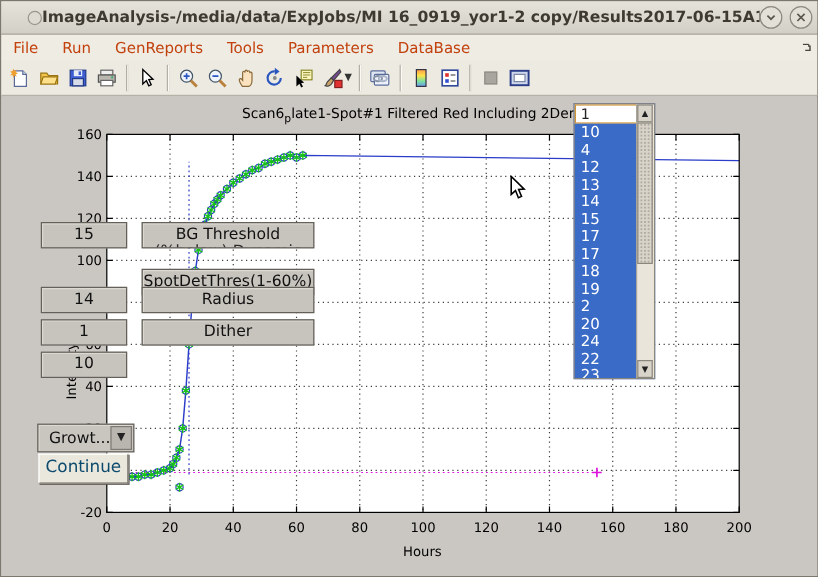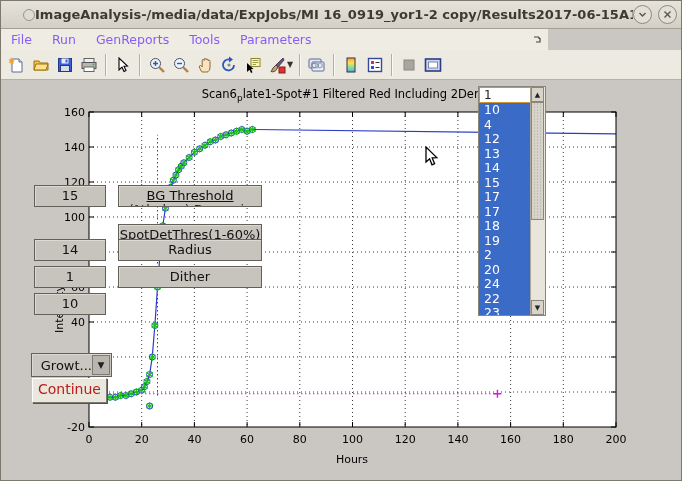--- a/index.html
+++ b/index.html
@@ -18,8 +18,8 @@
     margin-right:6px;display:flex;align-items:center;justify-content:center;
     font-size:10px;color:#5a564c;line-height:1;cursor:default;}
   
-  #menubar{position:absolute;left:0;top:28px;width:547px;height:21px;background:#efece4;
-    display:flex;align-items:center;font-size:12.5px;color:#8b5cf6;}
+  #menubar{position:absolute;left:0;top:28px;width:682px;height:21px;background:#efece4;
+    display:flex;align-items:center;font-size:12.5px;color:#c2410c;}
   .menu-item{padding:2px 10px;cursor:default;}
   #menu-overflow{margin-left:auto;margin-right:6px;}
   

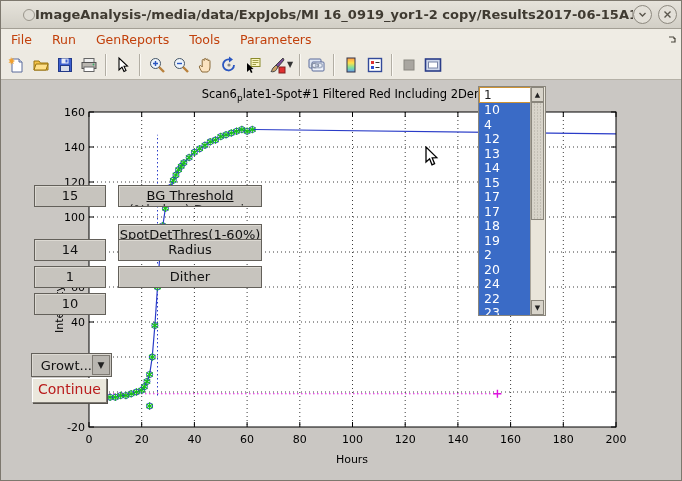--- a/index.html
+++ b/index.html
@@ -99,6 +99,7 @@
   <span class="menu-item">GenReports</span>
   <span class="menu-item">Tools</span>
   <span class="menu-item">Parameters</span>
+  <span class="menu-item">DataBase</span>
   <span id="menu-overflow">
     <svg width="8" height="8" viewBox="0 0 8 8">
         <path d="M0,1 H5 M5,1 V3 M2,6 L6,6 L6,2" fill="none" stroke="#4a463c" stroke-width="1.2"></path>

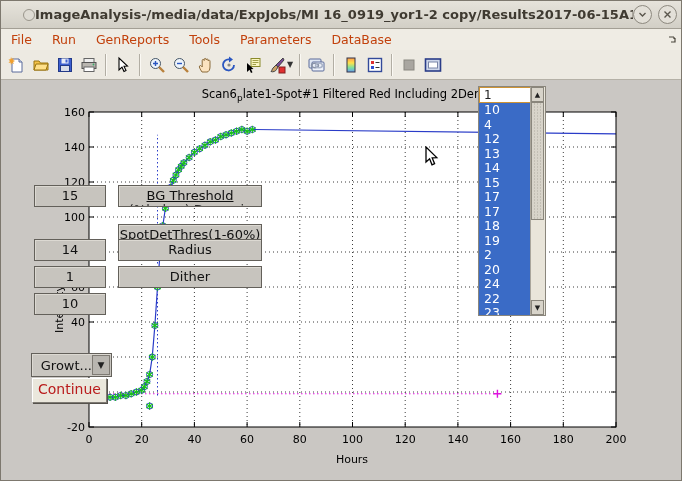--- a/index.html
+++ b/index.html
@@ -42,7 +42,7 @@
   .ubtn{position:absolute;left:117px;width:144px;height:22px;background:#c7c4be;
     border:1px solid #63605a;box-shadow:inset 1px 1px 0 #dcd9d2;z-index:5;
     text-align:center;font-size:13px;color:#111;overflow:hidden;box-sizing:border-box;}
-  .ubtn .l1{display:block;line-height:14px;padding-top:3px;text-decoration:underline;}
+  .ubtn .l1{display:block;line-height:14px;padding-top:3px;}
   .ubtn .l2{display:block;line-height:13px;color:#2c2c2c;}
   #growth-dropdown{position:absolute;left:30px;top:272px;width:79px;height:22px;z-index:5;
     background:#c9c6c0;border:1px solid #63605a;box-shadow:inset 1px 1px 0 #dcd9d2;

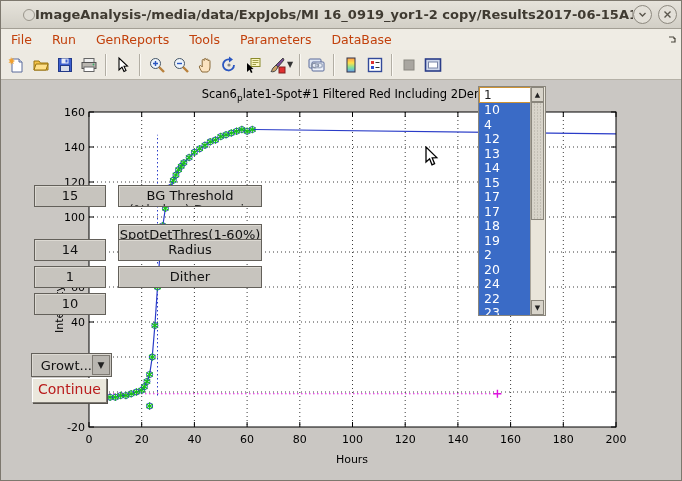--- a/index.html
+++ b/index.html
@@ -53,7 +53,7 @@
     font-size:9px;color:#222;}
   #continue-button{position:absolute;left:31px;top:297px;width:73px;height:23px;z-index:5;
     background:#eae7dc;border:1px solid #7e7a73;border-top-color:#fff;border-left-color:#fff;
-    box-shadow:1px 1px 0 #55524c;font-size:14px;color:#b91c1c;text-align:center;line-height:21px;}
+    box-shadow:1px 1px 0 #55524c;font-size:14px;color:#0c4a6e;text-align:center;line-height:21px;}
   
   #spot-dropdown{position:absolute;left:477px;top:5px;width:66px;z-index:8;
     border:1px solid #8a867c;background:#3a6bc6;}

